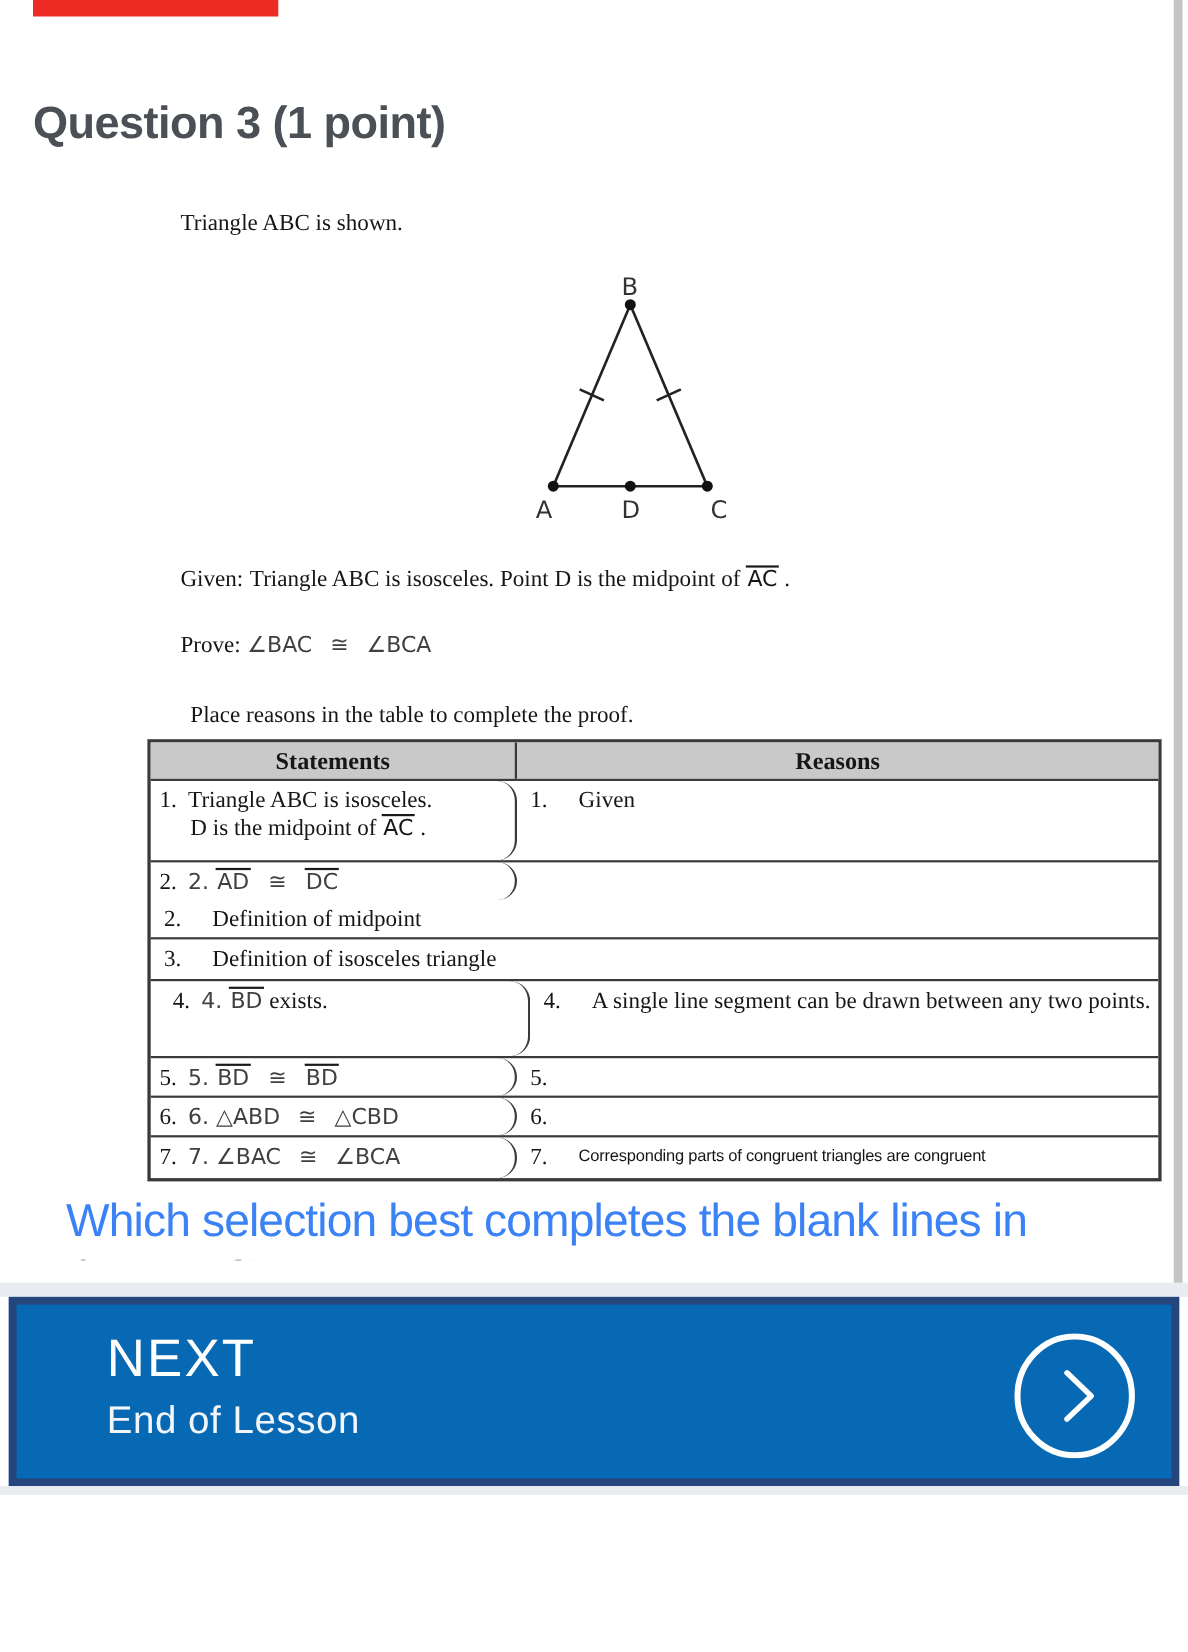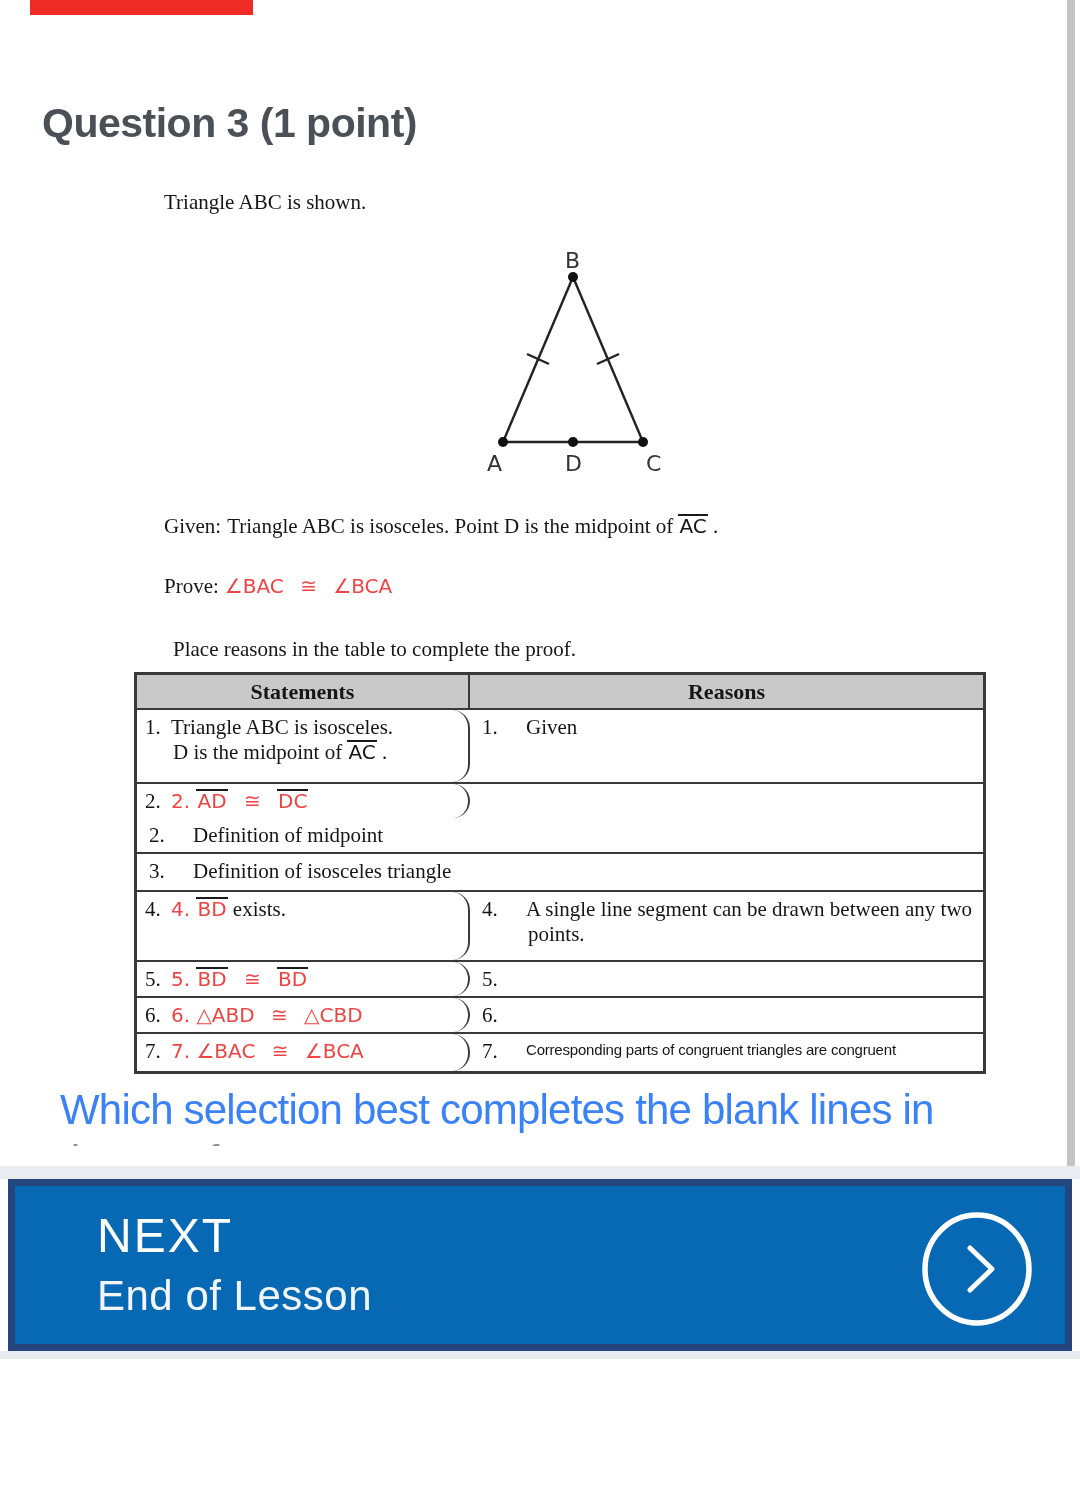--- a/index.html
+++ b/index.html
@@ -10,7 +10,7 @@
   
   .scrollbar{position:absolute;left:1067px;top:0;width:8px;height:1170px;background:#c3c4c6;}
   
-  .q-title{position:absolute;left:26px;top:84px;margin:16px;font-size:41px;font-weight:700;
+  .q-title{position:absolute;left:26px;top:84px;margin:4px;font-size:41px;font-weight:700;
            color:#4a5056;letter-spacing:-0.5px;}
   
   .qimg{position:absolute;inset:0;filter:blur(0.35px);color:#161616;}

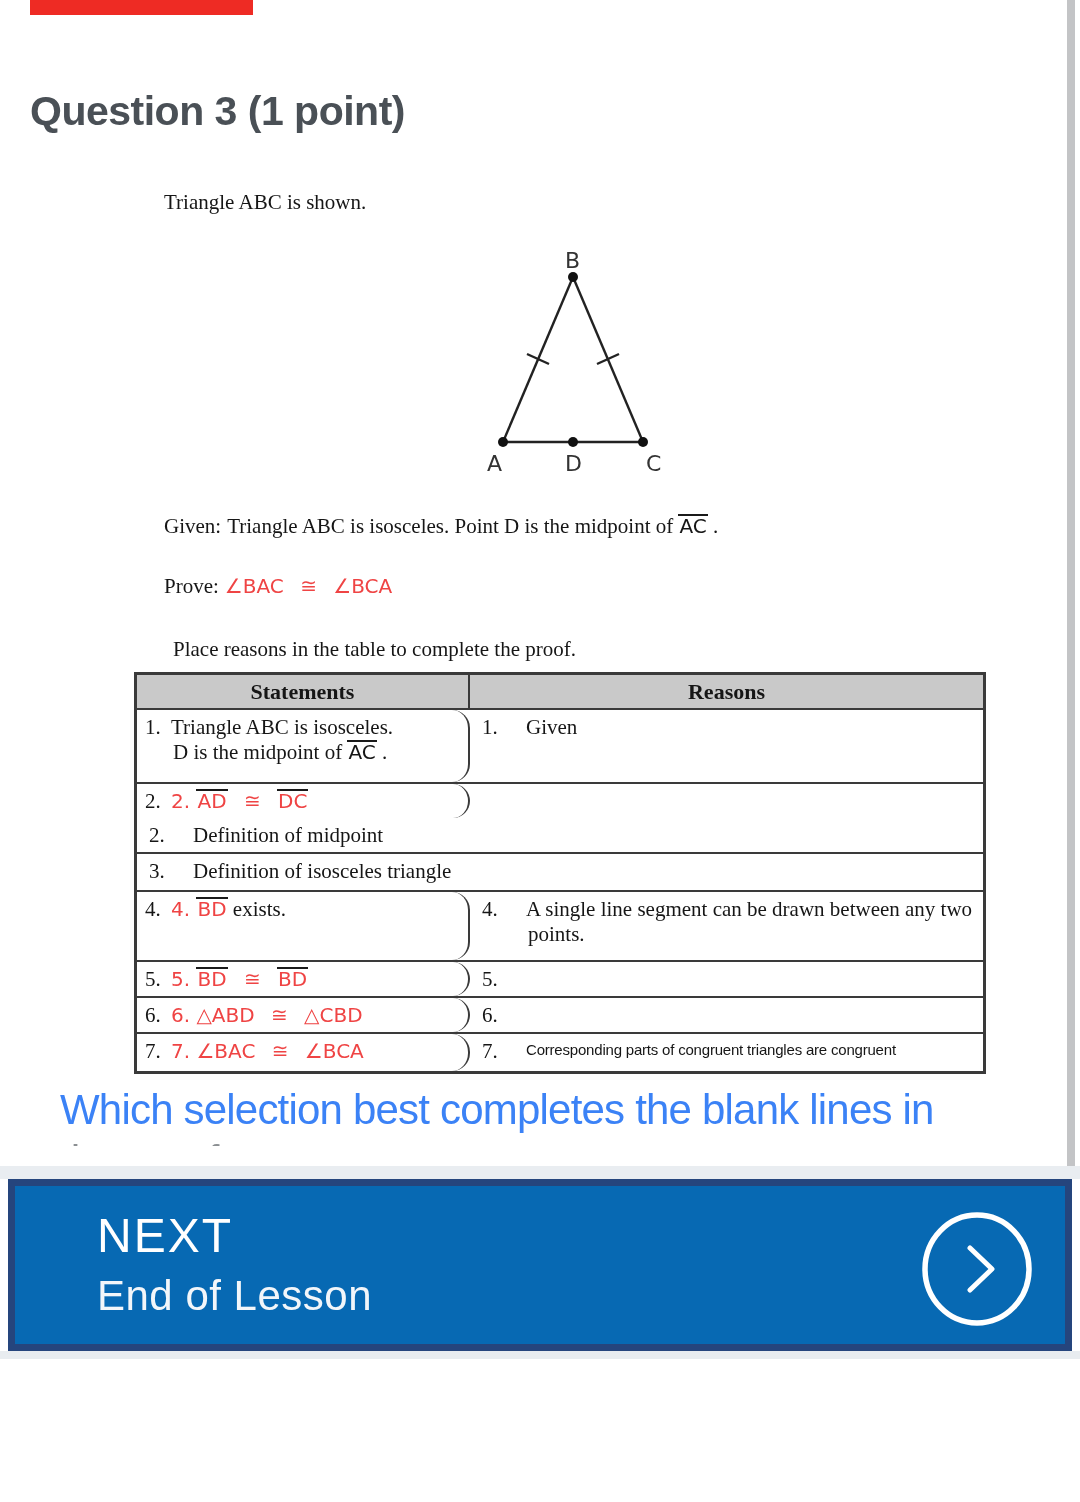--- a/index.html
+++ b/index.html
@@ -21,7 +21,7 @@
   .prove{position:absolute;left:164px;top:574px;font-size:21px;}
   .instr{position:absolute;left:173px;top:637px;font-size:21px;}
   .lbl{margin-right:6px;font-family:Liberation Serif, serif;}
-  .mathsans{font-family:"DejaVu Sans",sans-serif;font-size:20px;color:#ef4444;}
+  .mathsans{font-family:"DejaVu Sans",sans-serif;font-size:20px;color:#404040;}
   .ov{display:inline-block;border-top:2px solid #1a1a1a;line-height:1.08;padding:0 1px;
       font-family:"DejaVu Sans",sans-serif;font-size:20px;}
   

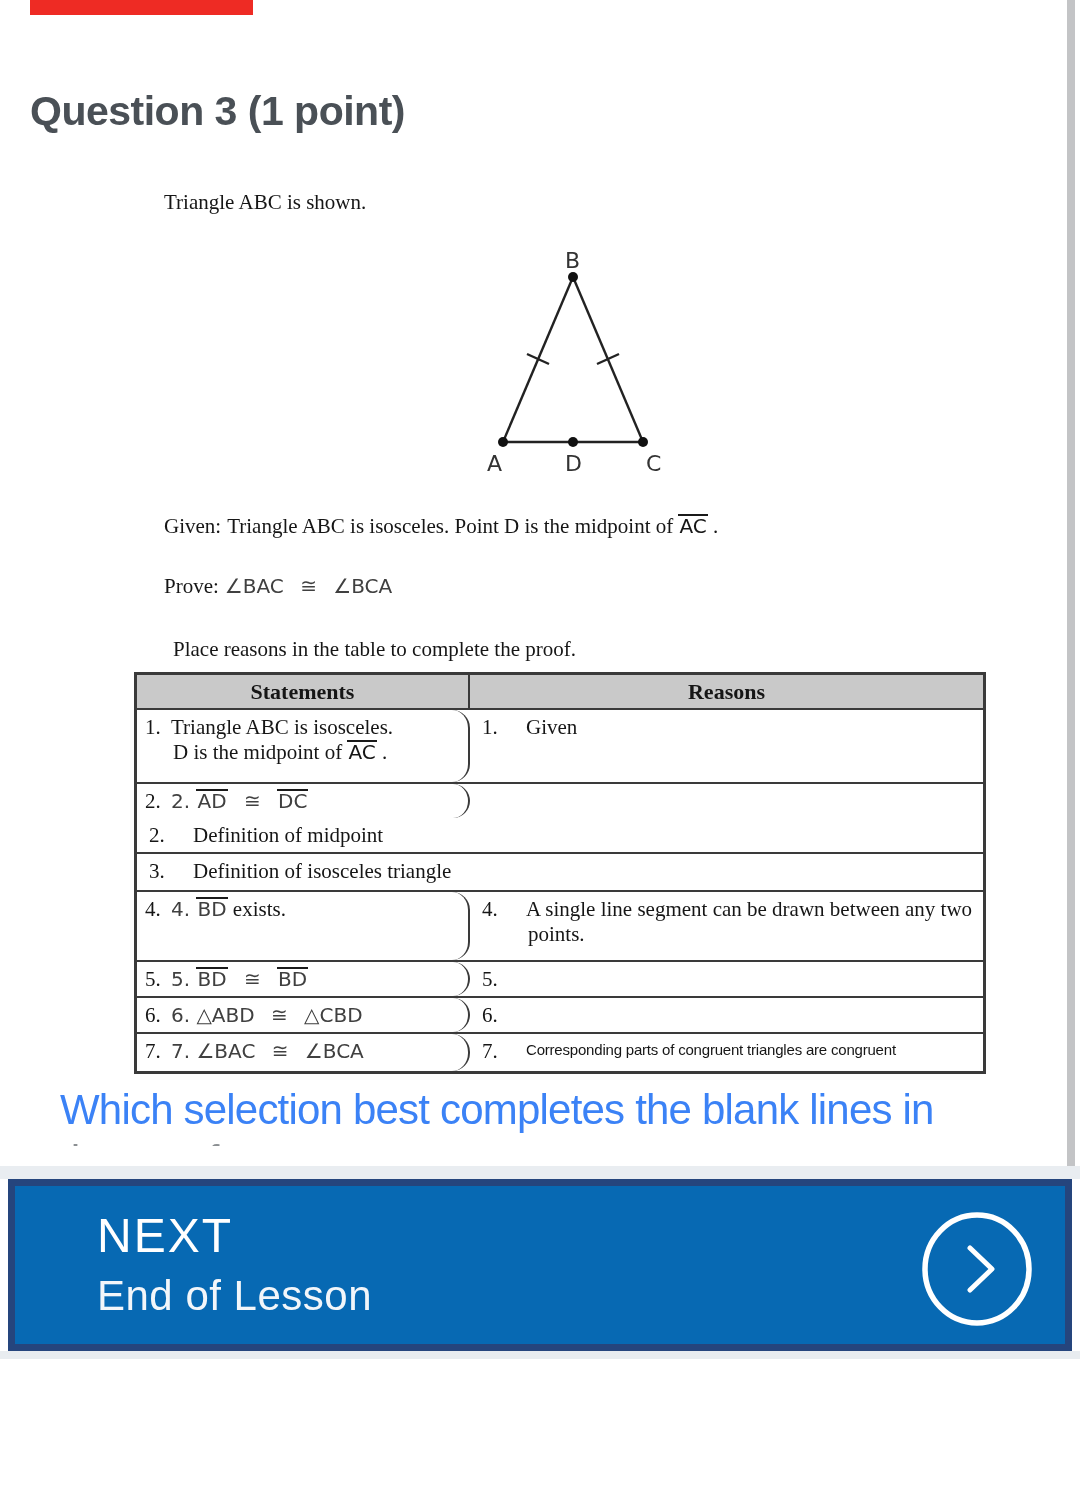--- a/index.html
+++ b/index.html
@@ -25,7 +25,7 @@
   .ov{display:inline-block;border-top:2px solid #1a1a1a;line-height:1.08;padding:0 1px;
       font-family:"DejaVu Sans",sans-serif;font-size:20px;}
   
-  .ptable{position:absolute;left:134px;top:672px;width:852px;border:3px solid #3a3a3a;
+  .ptable{position:absolute;left:134px;top:672px;width:922px;border:3px solid #3a3a3a;
           background:#fff;box-sizing:border-box;}
   .thead{display:flex;background:#c9c9c9;min-height:33px;}
   .trow{display:flex;border-top:2px solid #3a3a3a;}

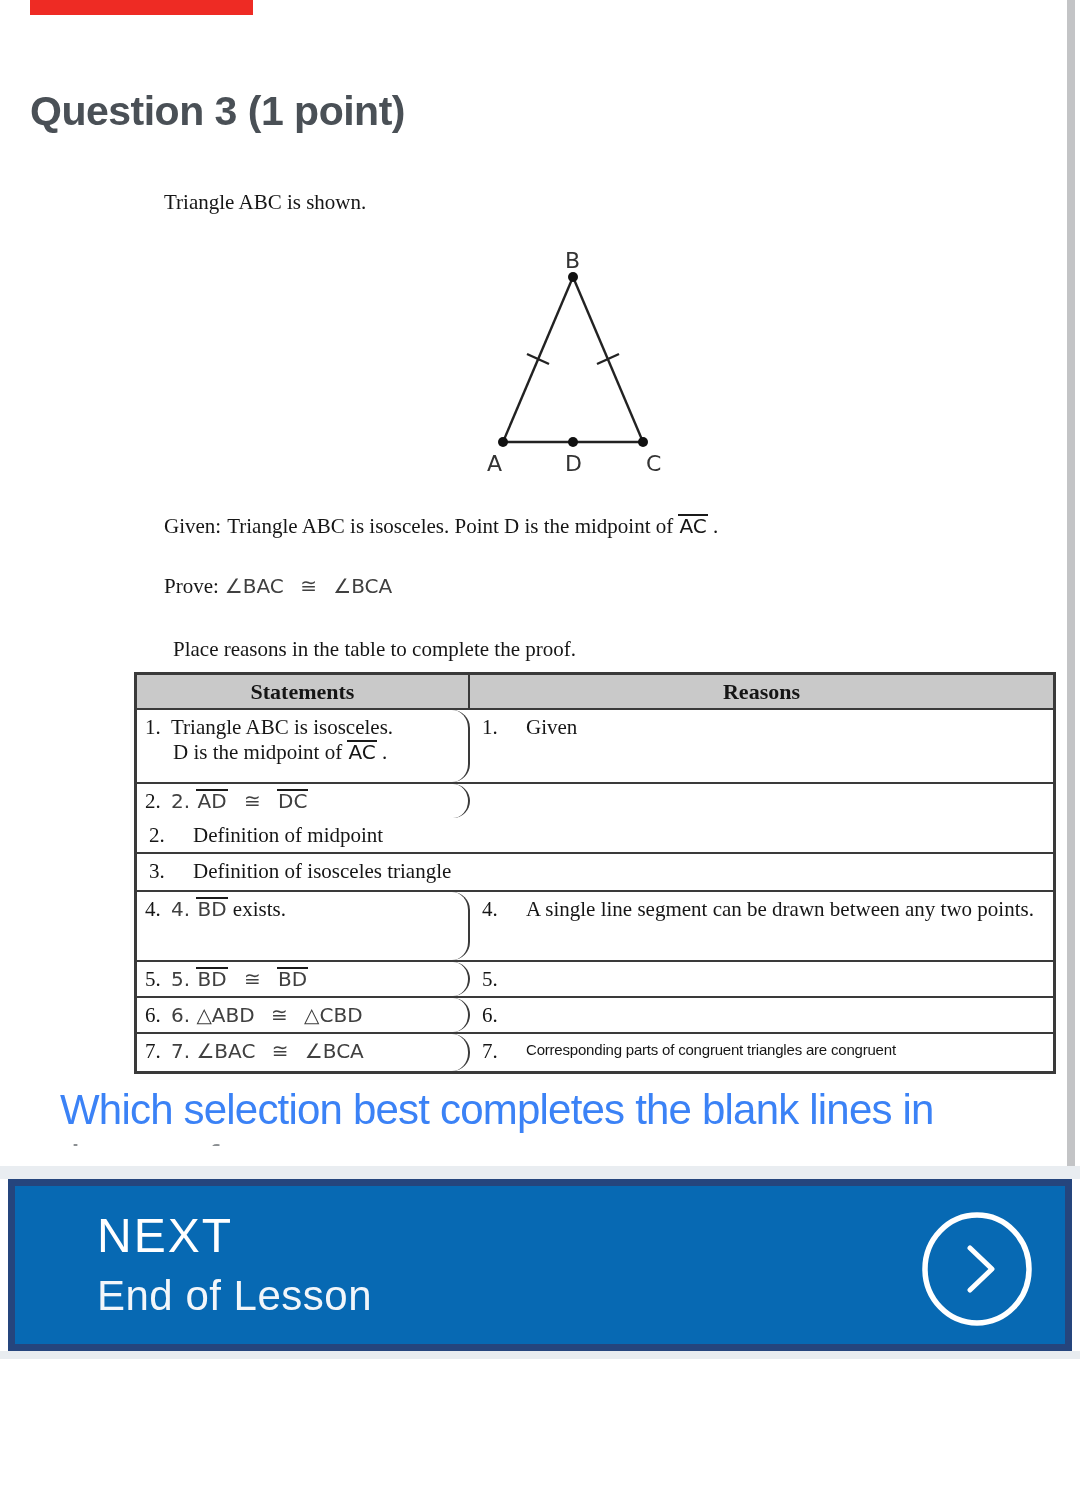--- a/index.html
+++ b/index.html
@@ -38,7 +38,7 @@
   .sn{display:inline-block;width:26px;margin-left:-28px;}
   .rsn{padding:5px 6px 4px 58px;font-size:21px;font-family:"Liberation Serif","DejaVu Serif",serif;}
   .rn{display:inline-block;width:44px;margin-left:-46px;}
-  .r1{min-height:72px;} .r2{min-height:37px;flex-direction:column;} .r3{min-height:36px;} .r4{min-height:68px;}
+  .r1{min-height:72px;} .r2{min-height:37px;flex-direction:column;} .r3{min-height:36px;} .r4{min-height:68px;padding-left:12px;}
   .r5{min-height:33px;} .r6{min-height:34px;} .r7{min-height:37px;}
   .rtext-small{font-family:"Liberation Sans",sans-serif;font-size:15px;letter-spacing:-0.2px;
                position:relative;top:-3px;}

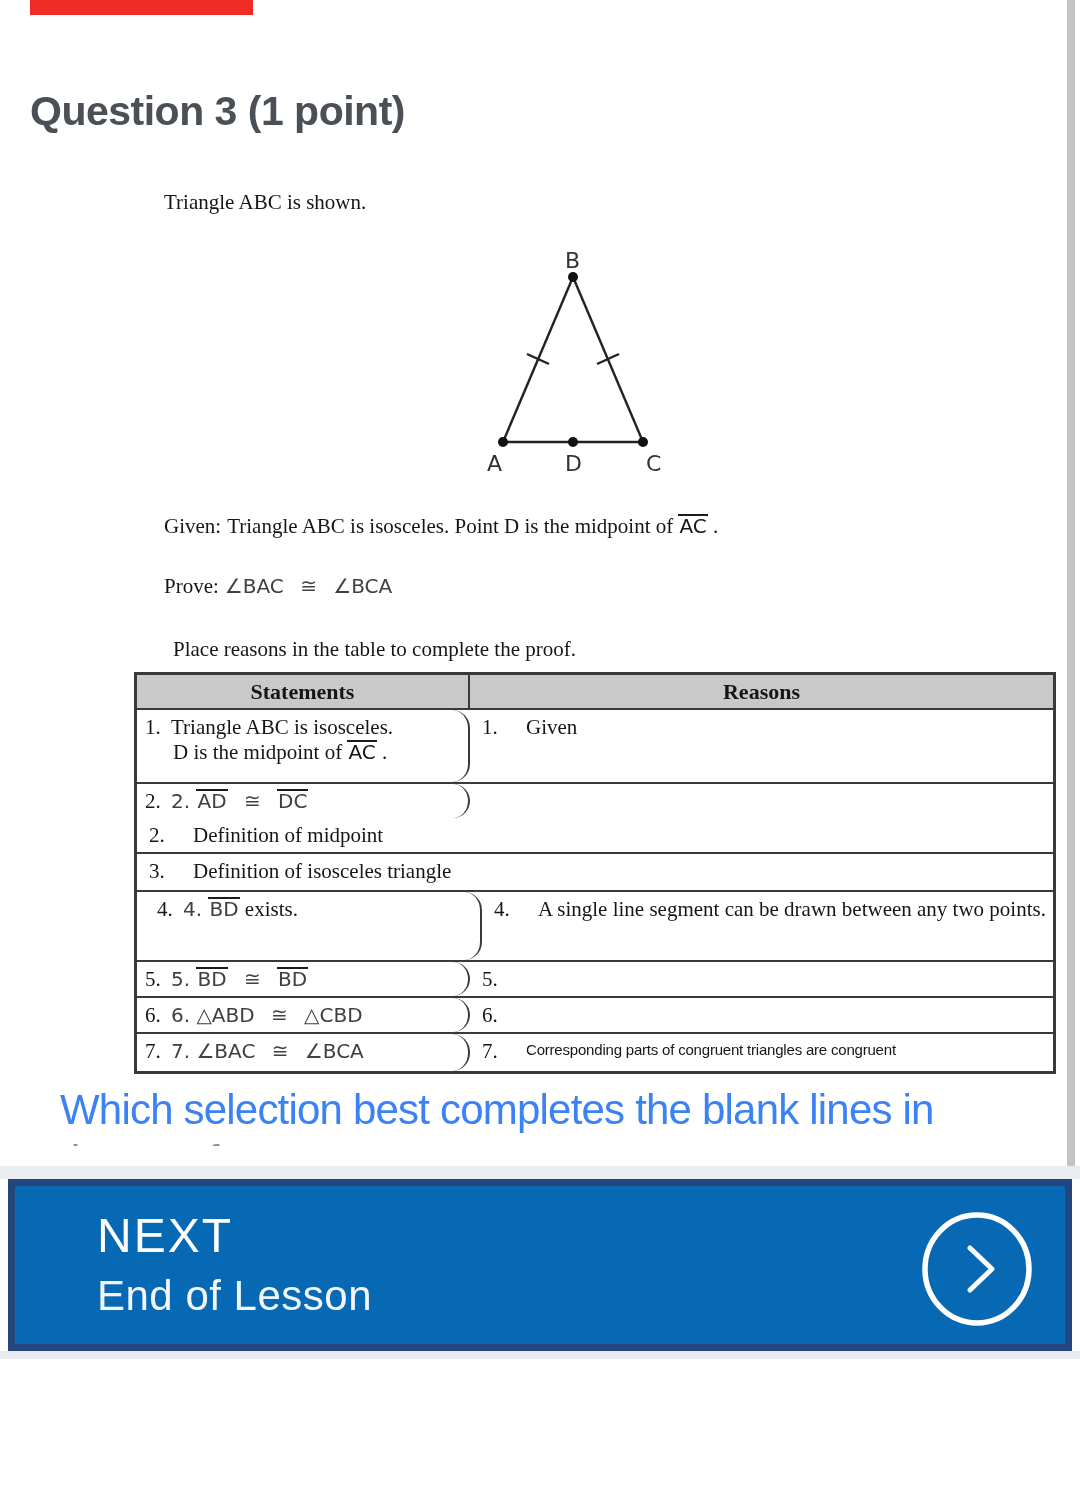--- a/index.html
+++ b/index.html
@@ -51,7 +51,7 @@
   .next-btn{position:absolute;left:8px;top:1179px;width:1064px;height:172px;box-sizing:border-box;
             border:7px solid #25457d;background:#0769b3;cursor:pointer;}
   .next-label{position:absolute;left:82px;top:22px;font-size:48px;color:#ffffff;letter-spacing:2px;}
-  .next-sub{position:absolute;left:82px;top:86px;font-size:42px;color:#f2f6fa;letter-spacing:0.5px;}
+  .next-sub{position:absolute;left:82px;top:86px;font-size:35px;color:#f2f6fa;letter-spacing:0.5px;}
   .next-circle{position:absolute;right:32px;top:26px;}
   .below-btn-line{position:absolute;left:0;top:1351px;width:1080px;height:8px;background:#e8ecf0;}
   

